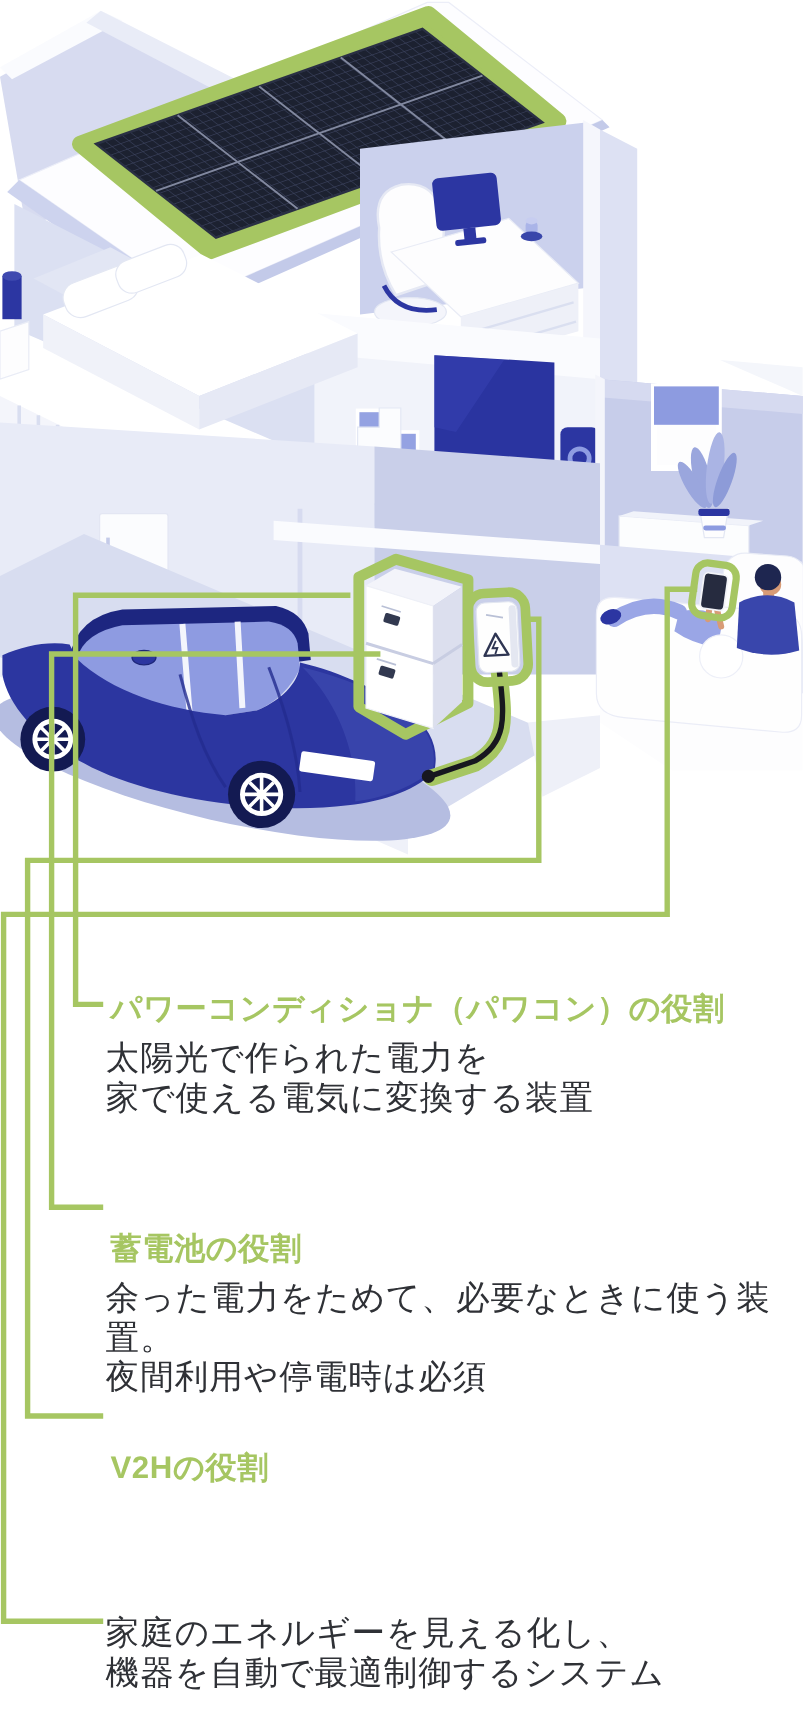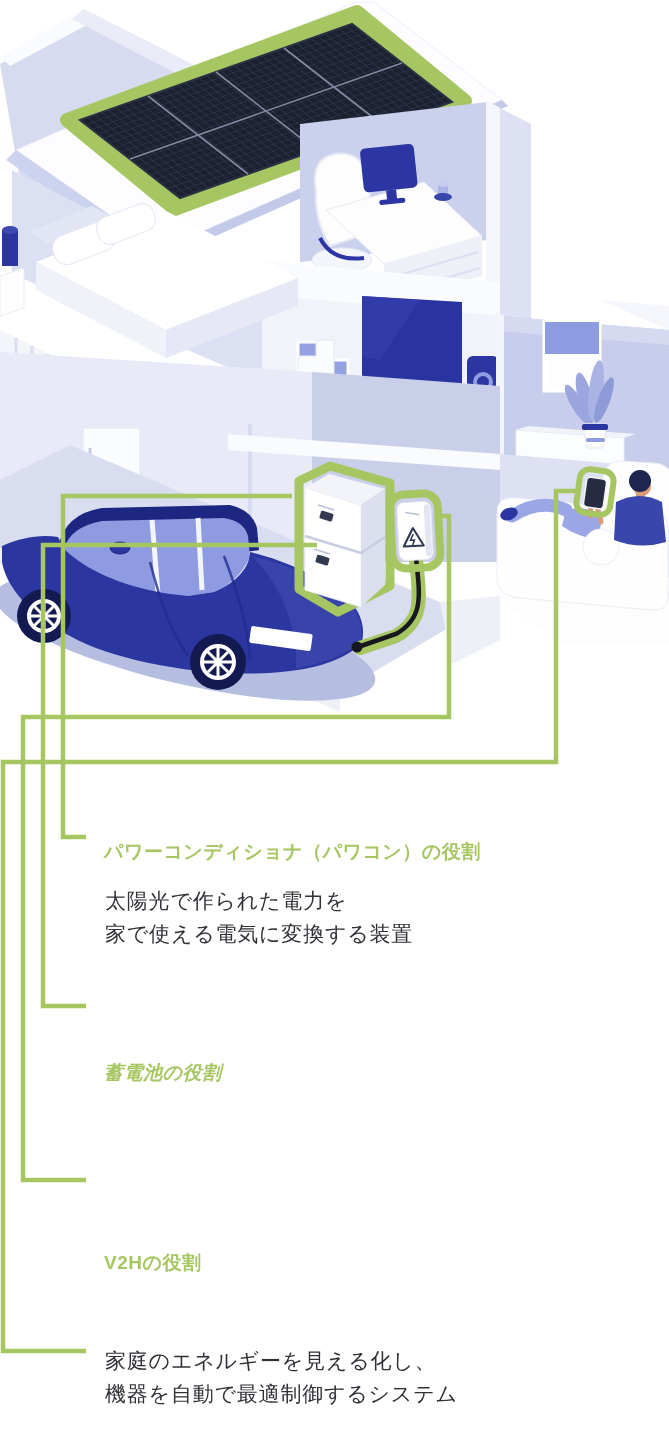--- a/index.html
+++ b/index.html
@@ -9,7 +9,7 @@
   .stage{position:absolute;inset:0;width:669px;height:1434px;}
   svg.scene{position:absolute;left:0;top:0;}
   .callout{position:absolute;left:88px;width:575px;}
-  .callout h2{margin:16px;font-size:19px;line-height:32px;font-weight:800;
+  .callout h2{margin:4px;font-size:26px;line-height:32px;font-weight:800;
               color:var(--green);letter-spacing:0.5px;}
   .callout p{margin:9px 0 0 17px;font-size:21px;line-height:33px;color:var(--ink);
              letter-spacing:0.8px;white-space:pre-line;}

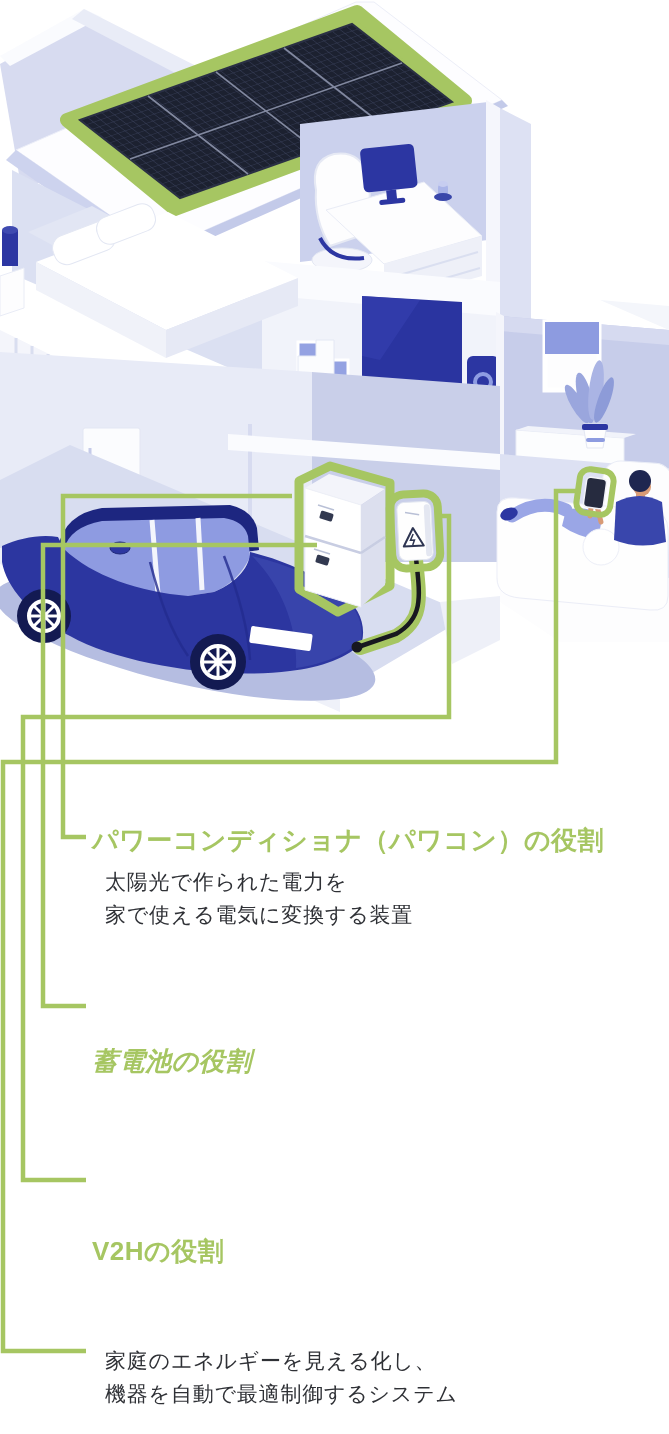--- a/index.html
+++ b/index.html
@@ -11,7 +11,7 @@
   .callout{position:absolute;left:88px;width:575px;}
   .callout h2{margin:4px;font-size:26px;line-height:32px;font-weight:800;
               color:var(--green);letter-spacing:0.5px;}
-  .callout p{margin:9px 0 0 17px;font-size:21px;line-height:33px;color:var(--ink);
+  .callout p{margin:9px 0 0 0;font-size:28px;line-height:33px;color:var(--ink);
              letter-spacing:0.8px;white-space:pre-line;}
   .s1{top:820px;} .s2{top:1041px;font-style:italic;} .s3{top:1231px;} .s4{top:1335px;}
   .gl{stroke:var(--green);fill:none;}

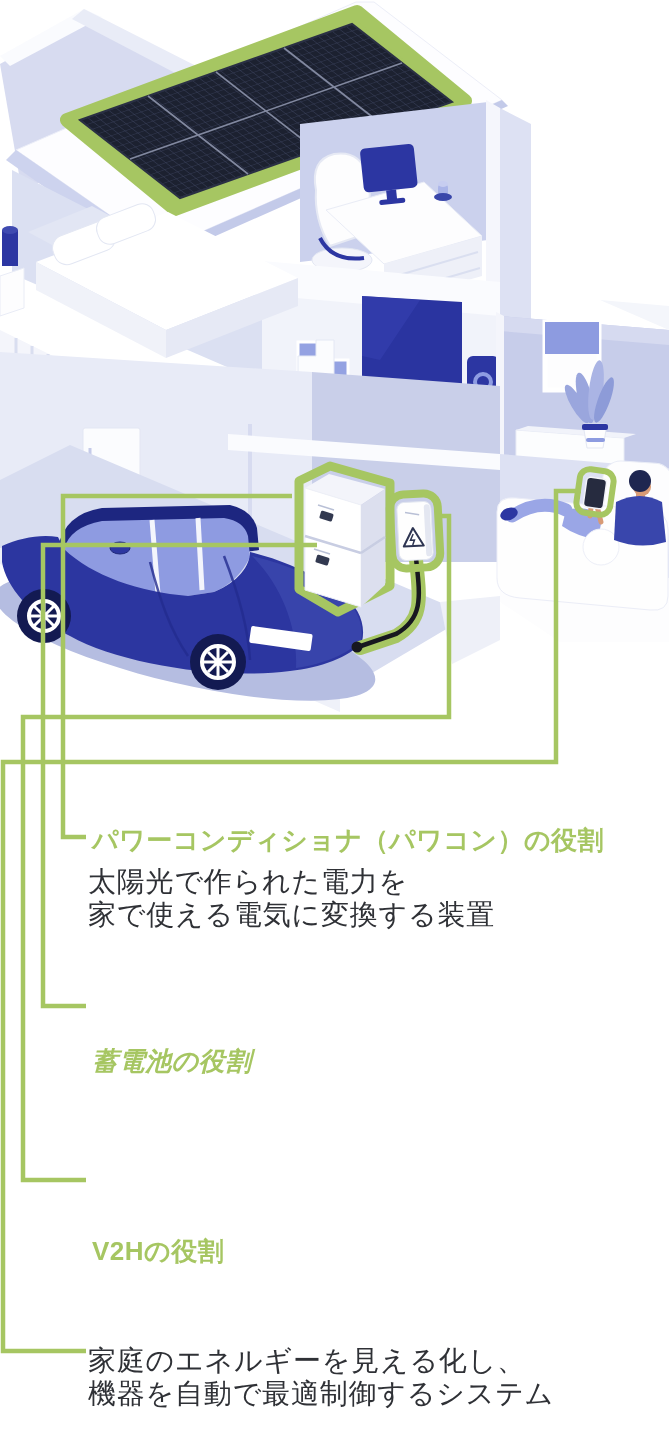--- a/index.html
+++ b/index.html
@@ -13,7 +13,7 @@
               color:var(--green);letter-spacing:0.5px;}
   .callout p{margin:9px 0 0 0;font-size:28px;line-height:33px;color:var(--ink);
              letter-spacing:0.8px;white-space:pre-line;}
-  .s1{top:820px;} .s2{top:1041px;font-style:italic;} .s3{top:1231px;} .s4{top:1335px;}
+  .s1{top:820px;} .s2{top:1020px;} .s3{top:1231px;} .s4{top:1335px;}
   .gl{stroke:var(--green);fill:none;}
 </style>
 </head>

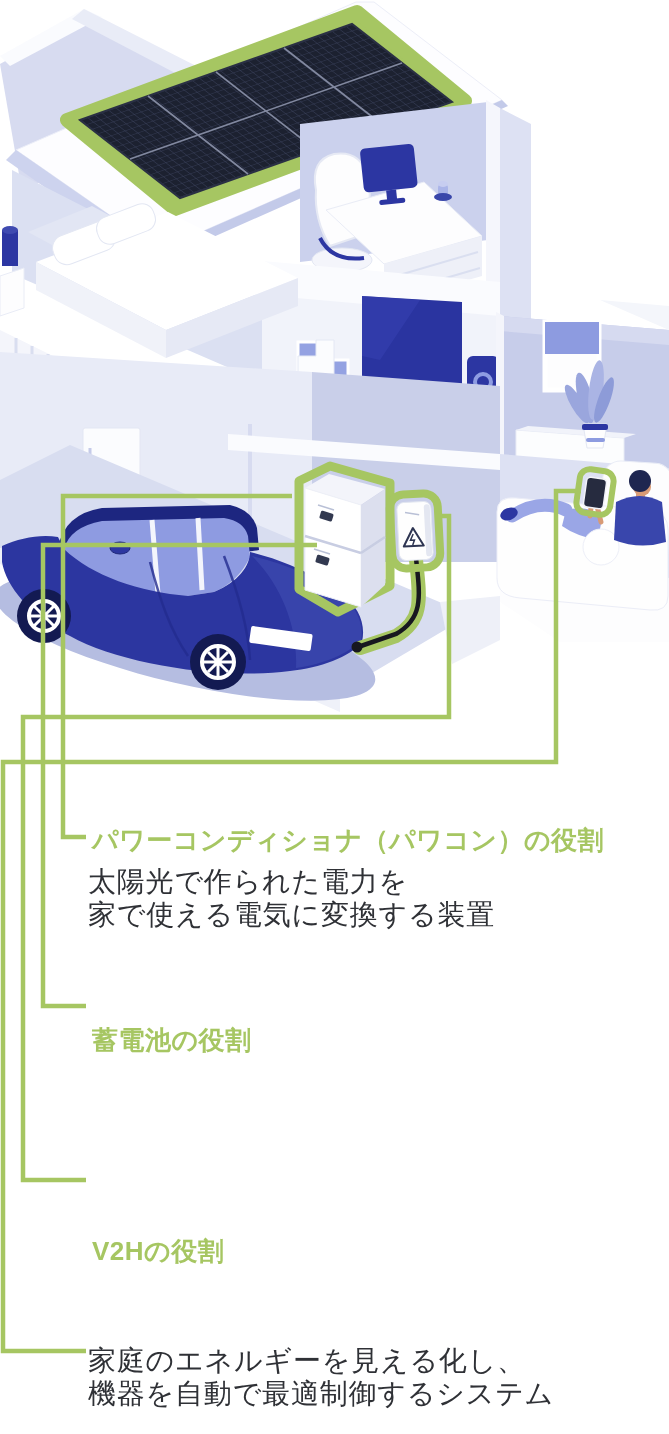--- a/index.html
+++ b/index.html
@@ -268,6 +268,8 @@
 
 <section class="callout s2">
   <h2>蓄電池の役割</h2>
+  <p>余った電力をためて、必要なときに使う装置。
+夜間利用や停電時は必須</p>
 </section>
 
 <section class="callout s3">

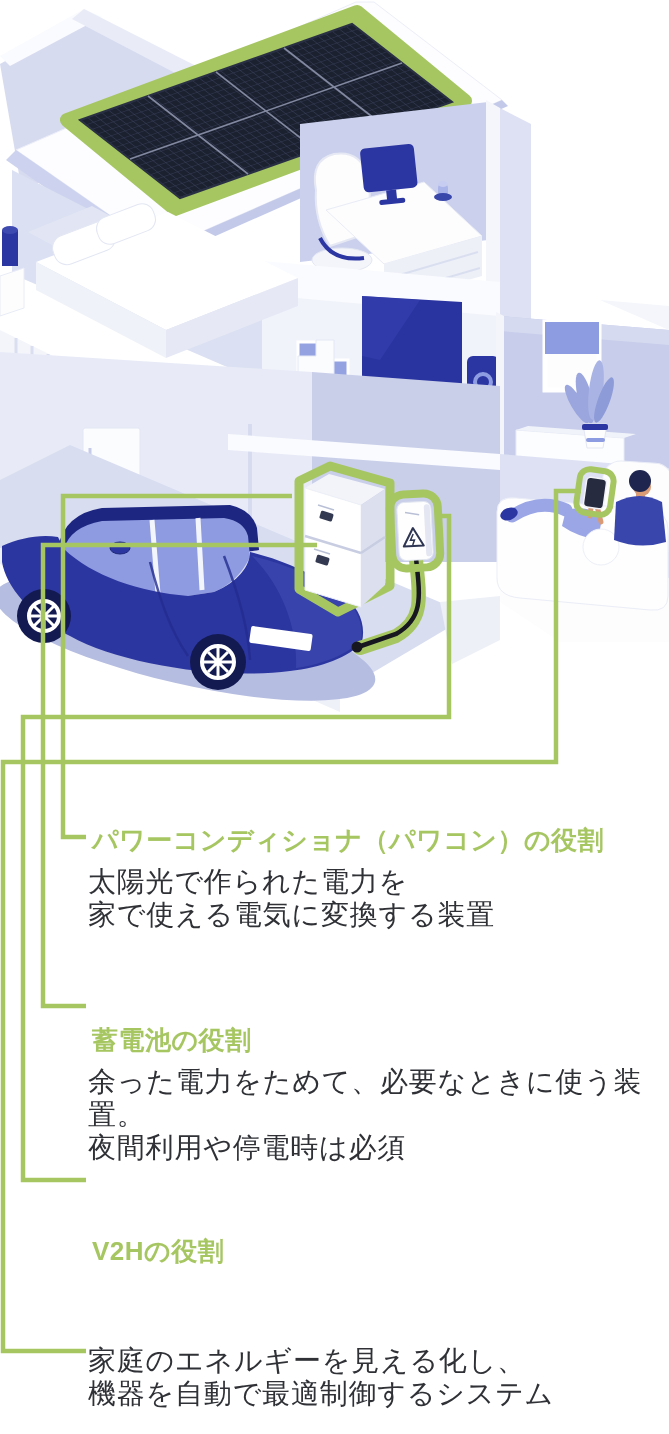--- a/index.html
+++ b/index.html
@@ -13,7 +13,7 @@
               color:var(--green);letter-spacing:0.5px;}
   .callout p{margin:9px 0 0 0;font-size:28px;line-height:33px;color:var(--ink);
              letter-spacing:0.8px;white-space:pre-line;}
-  .s1{top:820px;} .s2{top:1020px;} .s3{top:1231px;} .s4{top:1335px;}
+  .s1{top:820px;} .s2{top:1020px;} .s3{top:1203px;} .s4{top:1335px;}
   .gl{stroke:var(--green);fill:none;}
 </style>
 </head>

